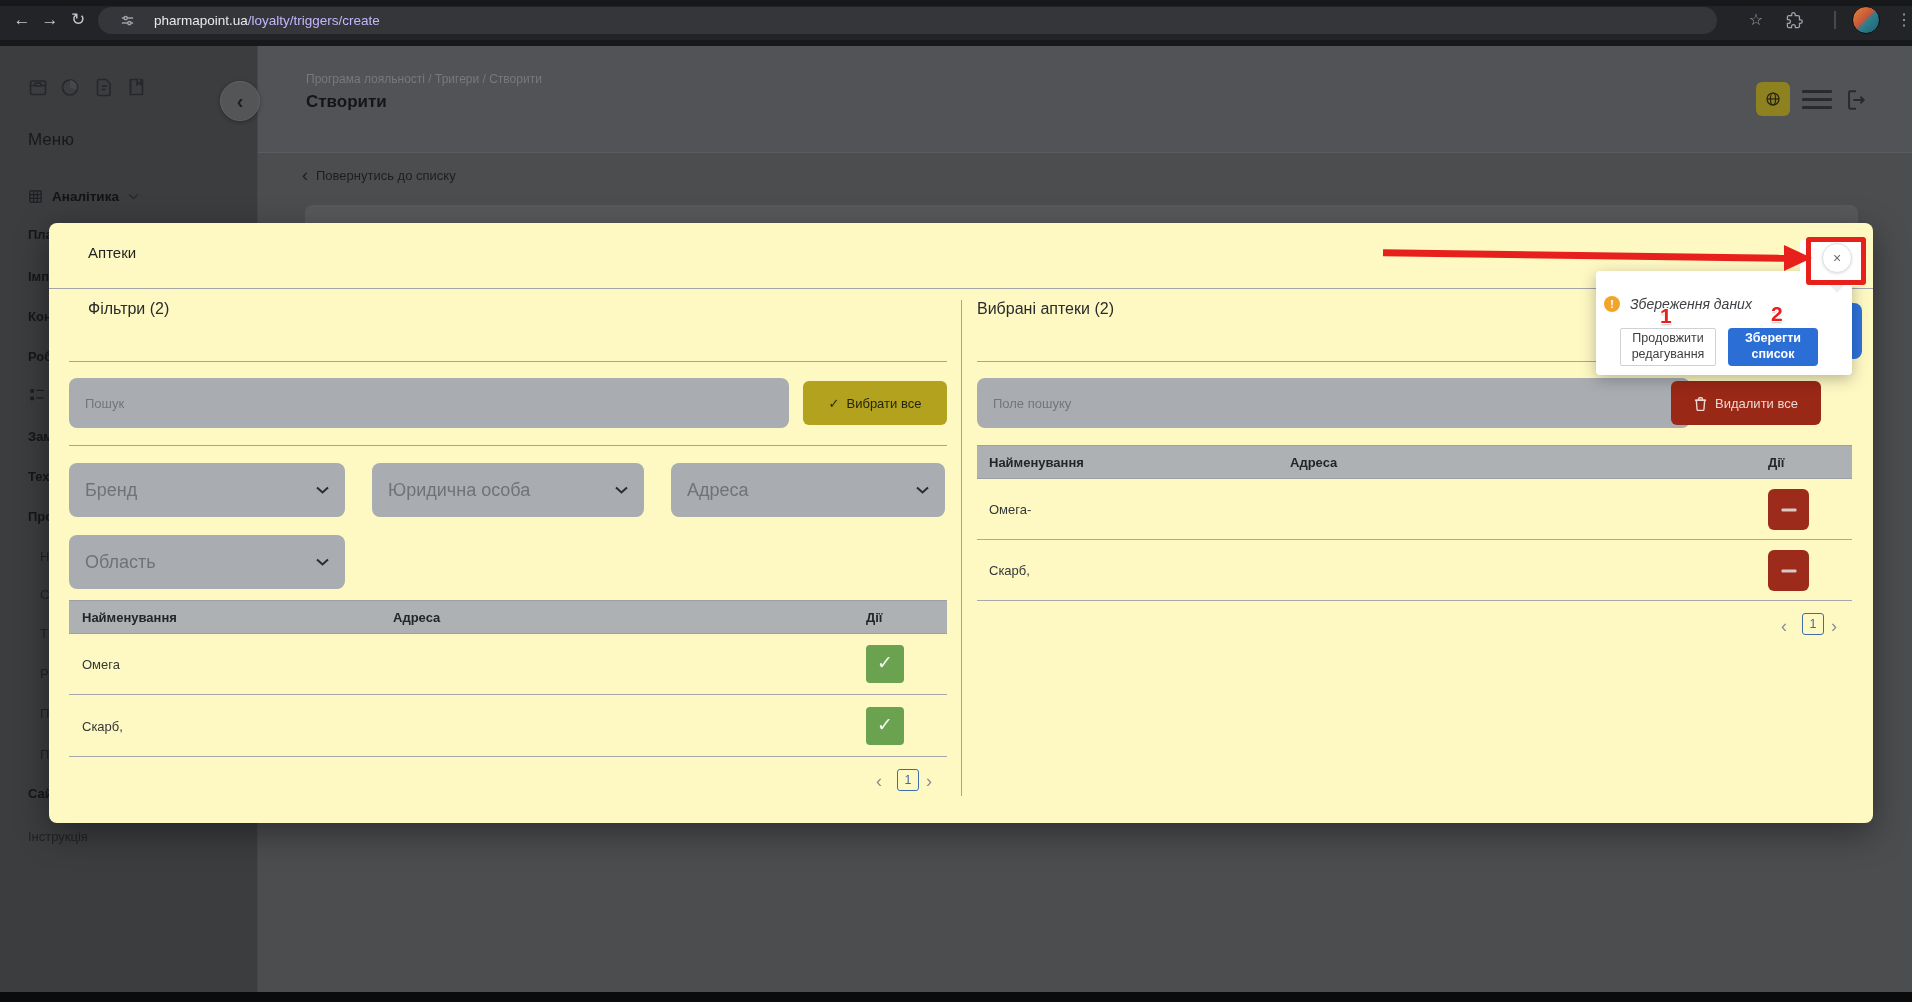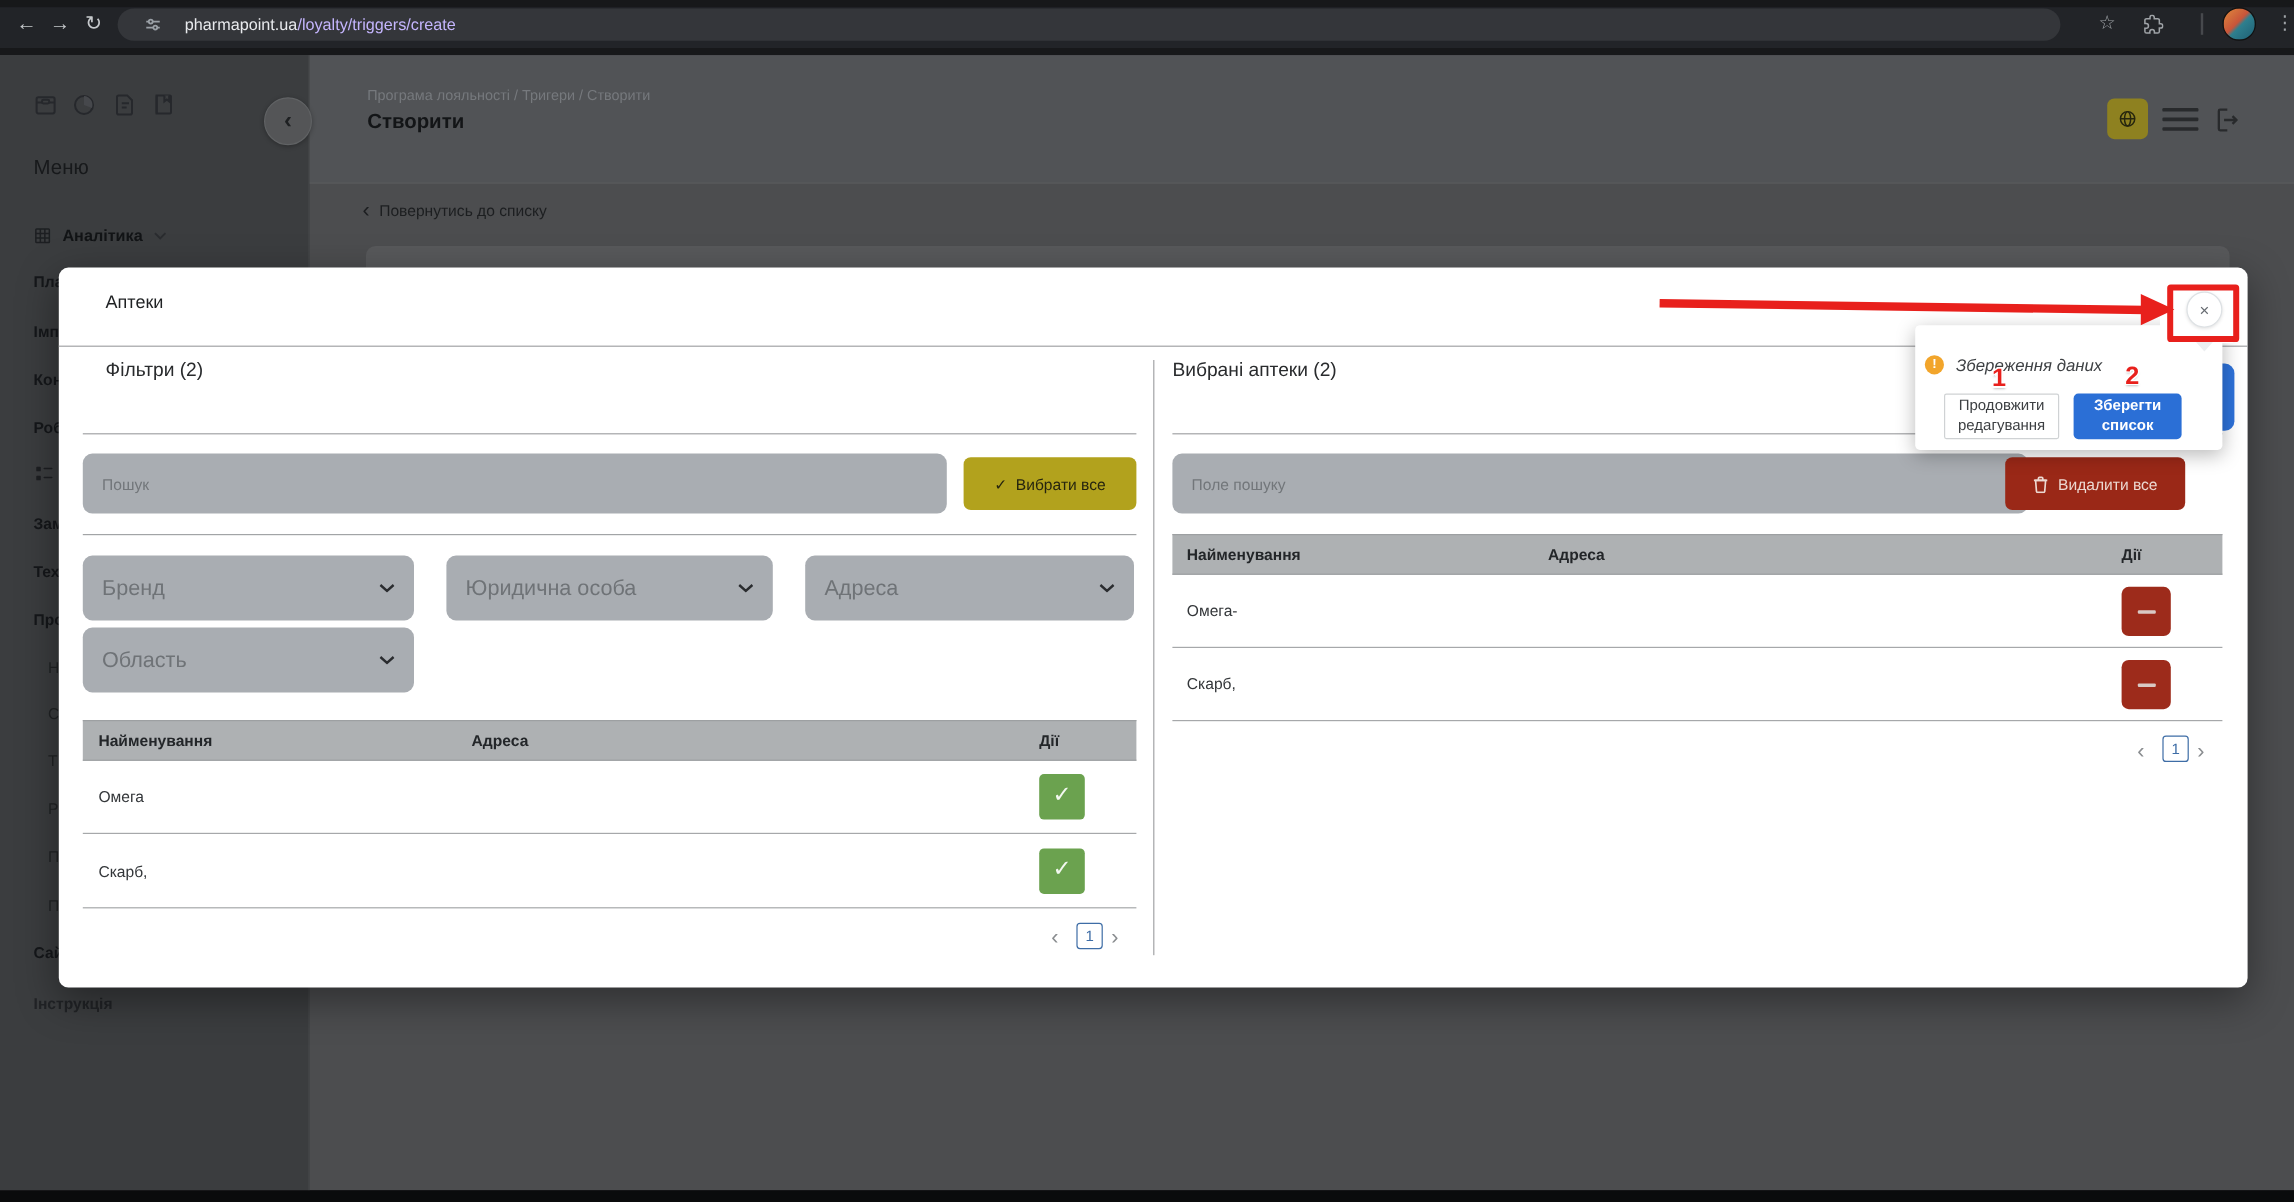--- a/index.html
+++ b/index.html
@@ -52,7 +52,7 @@
   .back-link .chev { font-size:18px; line-height:13px; }
 
   
-  .modal { left:49px; top:223px; width:1824px; height:600px; background:#ffffff; border-radius:8px;
+  .modal { left:49px; top:223px; width:1824px; height:600px; background:#fef9c3; border-radius:8px;
            box-shadow:0 10px 34px rgba(0,0,0,.4); }
   .m-title { left:39px; top:21px; font-size:15px; font-weight:500; color:#1f2123; }
   .m-hr { background:#a2a4a6; height:1px; }

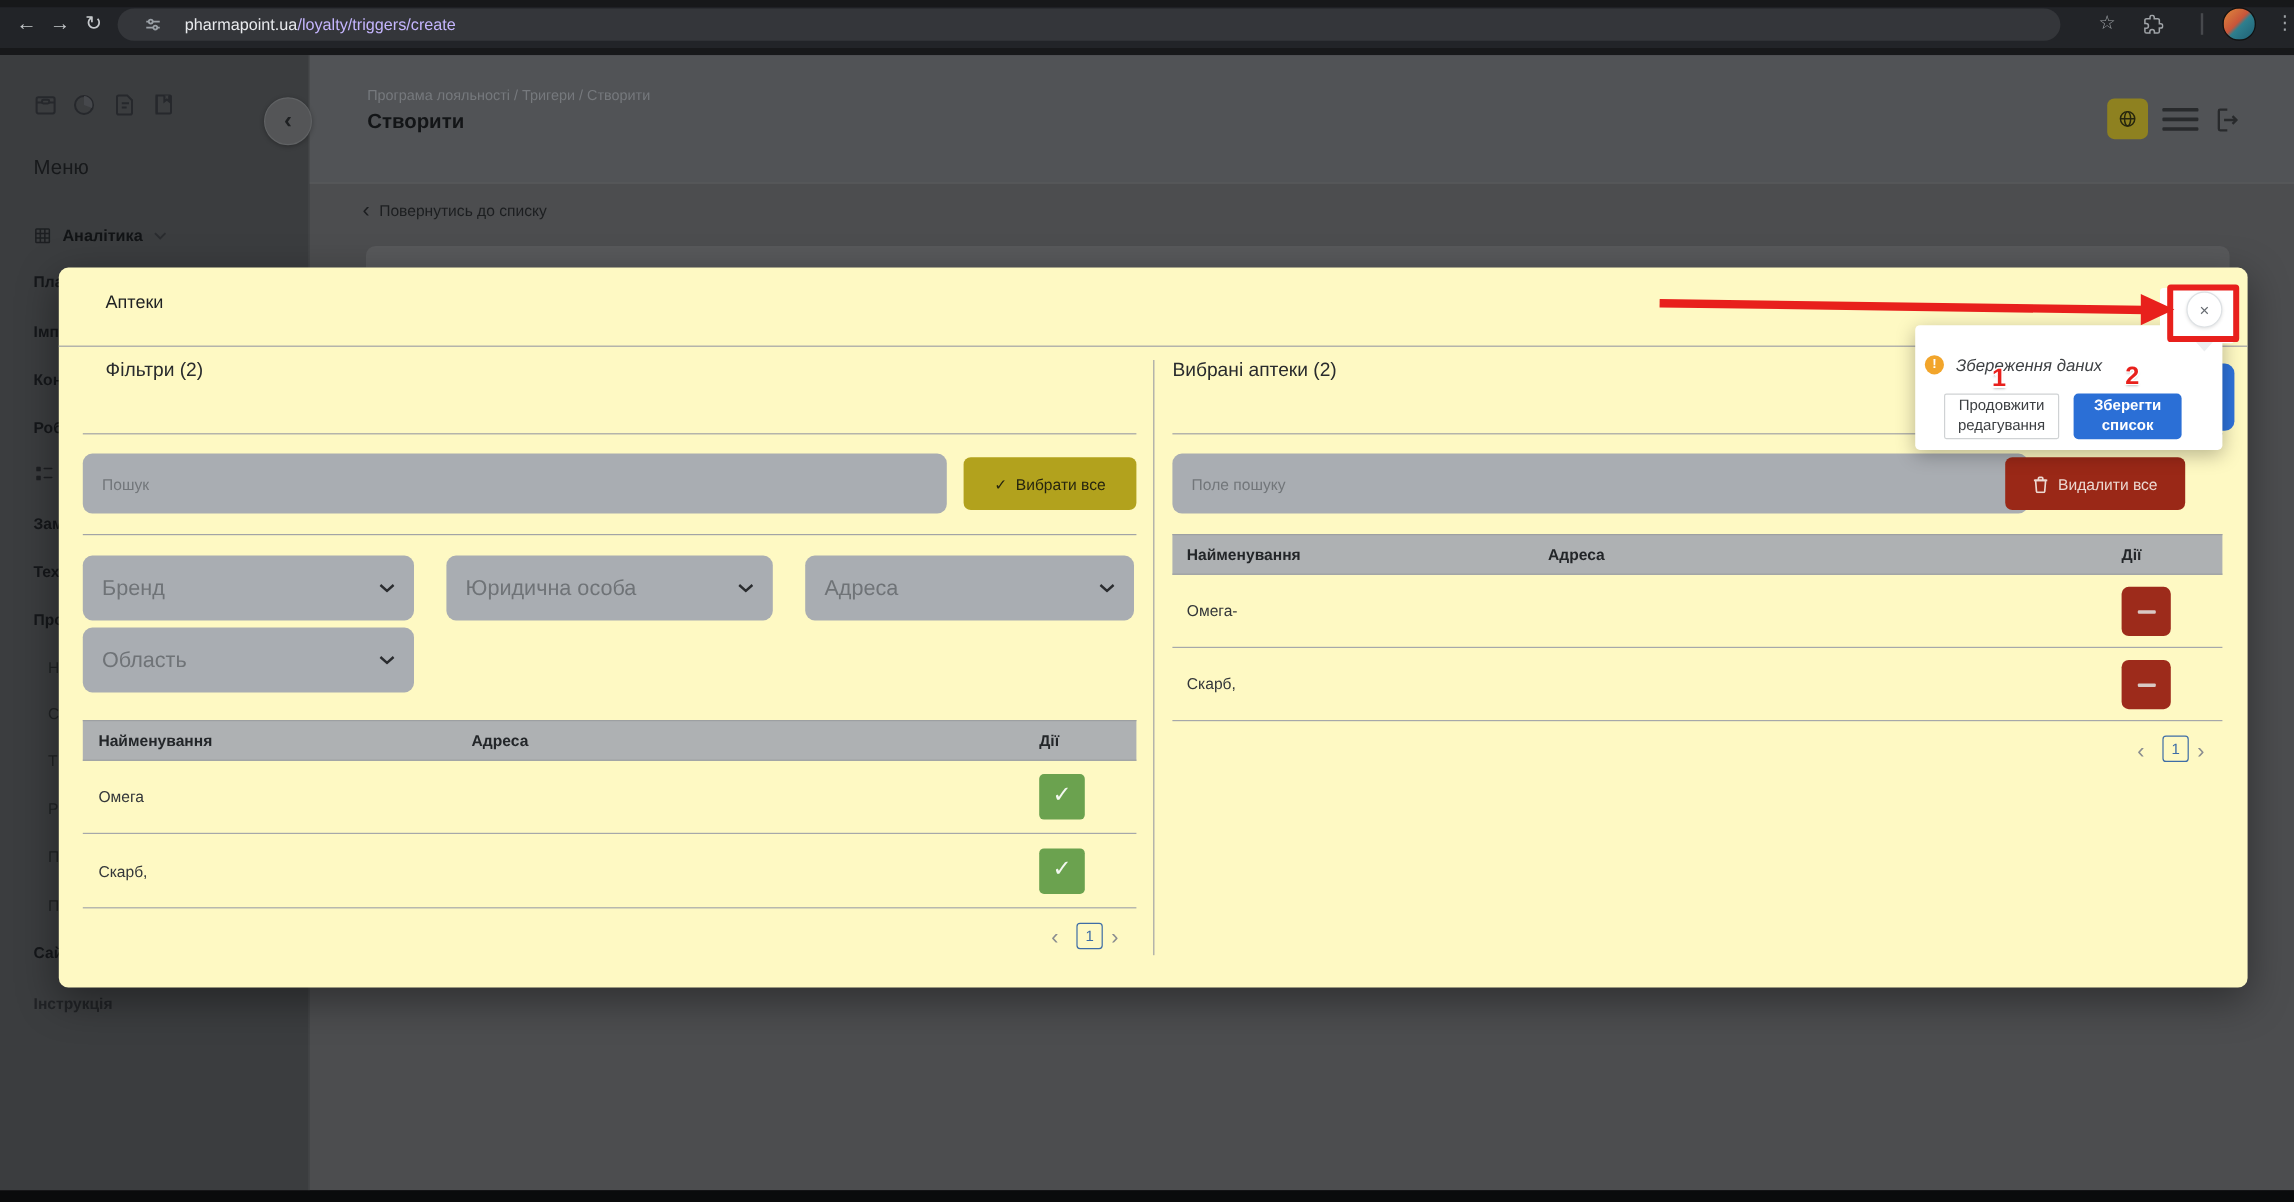--- a/index.html
+++ b/index.html
@@ -283,7 +283,7 @@
         </svg>
       </span>
   </div>
-  <div class="abs dropdown" style="left:20px;top:300px;width:276px;height:54px">
+  <div class="abs dropdown" style="left:20px;top:312px;width:276px;height:54px">
     <span class="dd-lbl">Область</span>
     <span>
         <svg width="13" height="8" viewBox="0 0 13 8" fill="none" stroke="#2a2c2f" stroke-width="2">

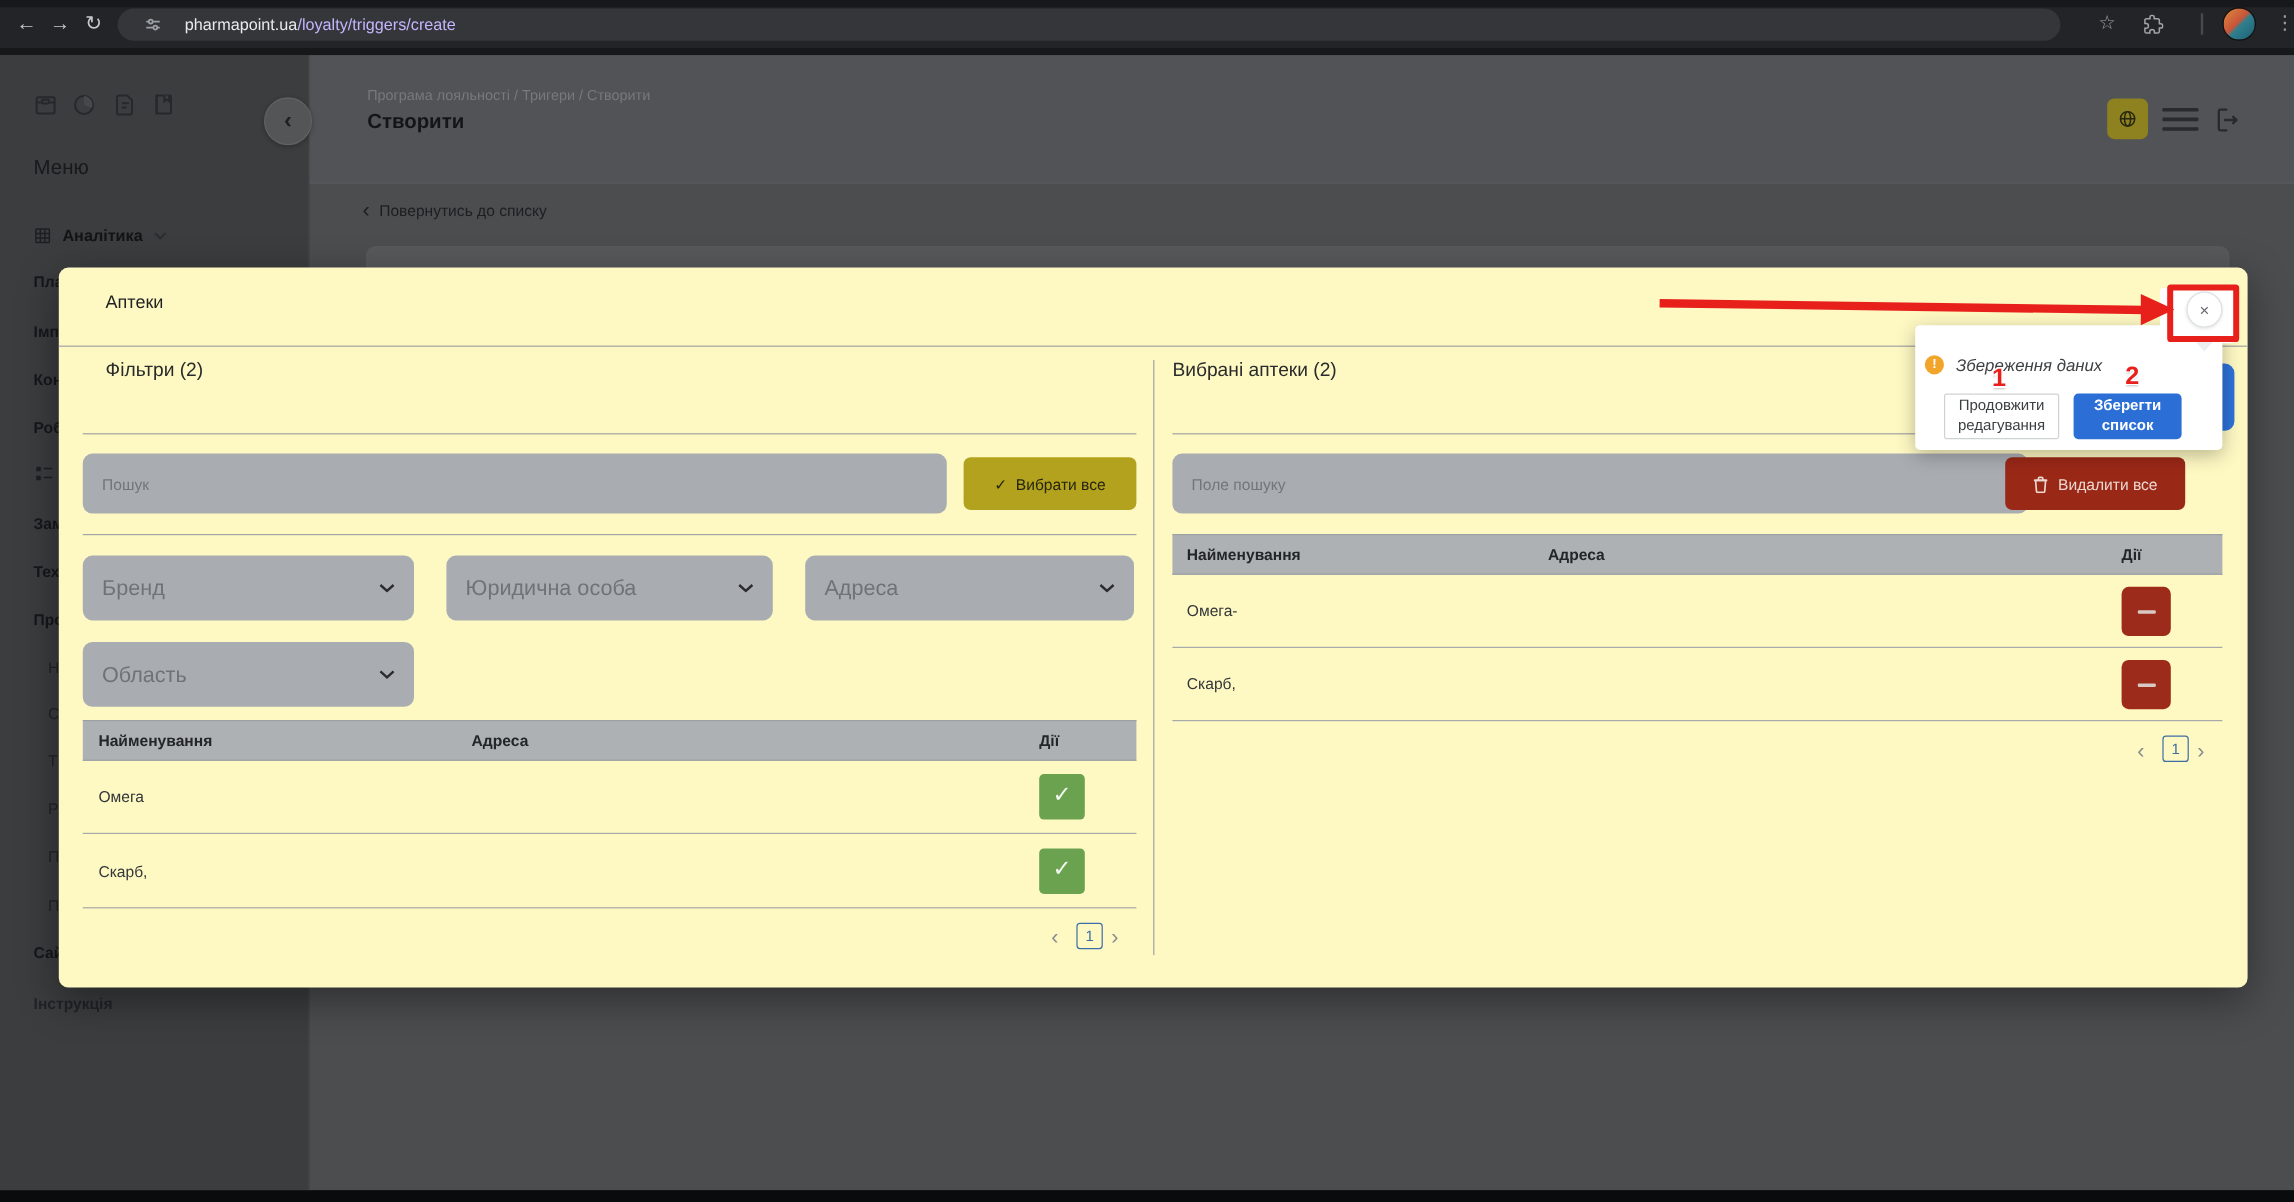--- a/index.html
+++ b/index.html
@@ -33,7 +33,7 @@
   .sb-analytics .lbl { font-size:13.5px; font-weight:bold; color:#121416; }
   .sb-item { left:28px; font-size:13px; font-weight:bold; color:#15171a; white-space:nowrap; cursor:pointer; }
   .sb-sub  { left:40px; font-size:13px; font-weight:normal; color:#212325; cursor:pointer; }
-  .sb-inst { left:28px; top:783px; font-size:13px; color:#212326; cursor:pointer;font-weight:bold; }
+  .sb-inst { left:28px; top:783px; font-size:13px; color:#212326; cursor:pointer; }
 
   .hdr-band { left:258px; top:46px; width:1654px; height:106px; background:#515356; }
   .hdr-div  { left:258px; top:152px; width:1654px; height:1px; background:#5b5d5f; }

